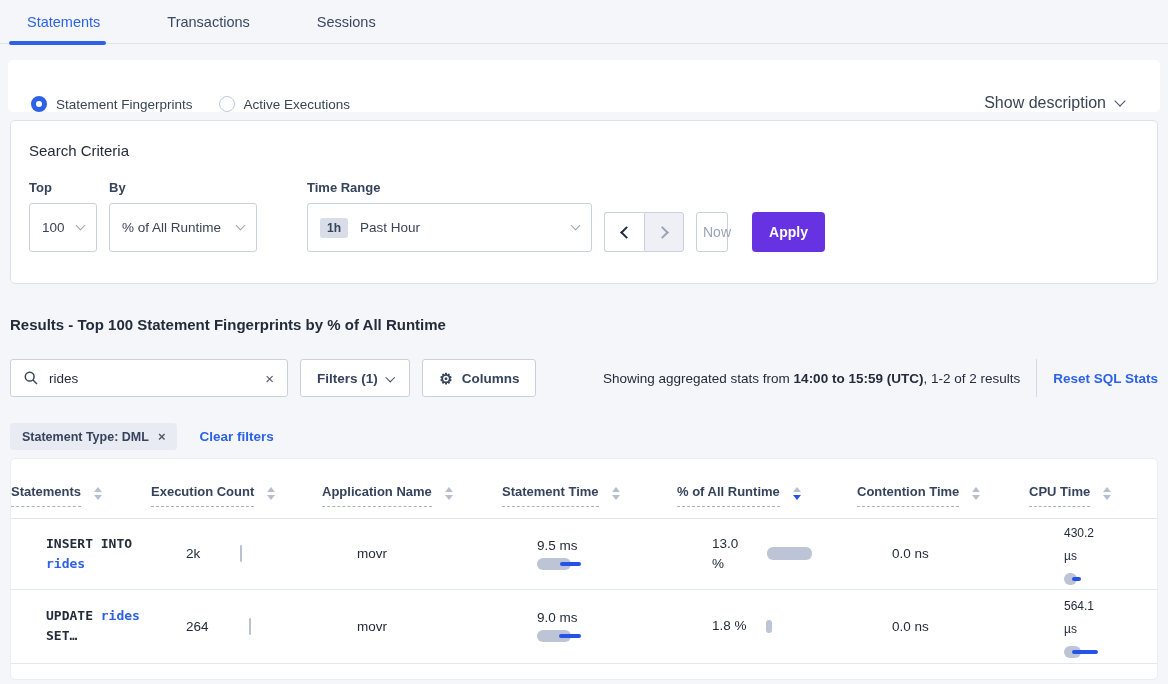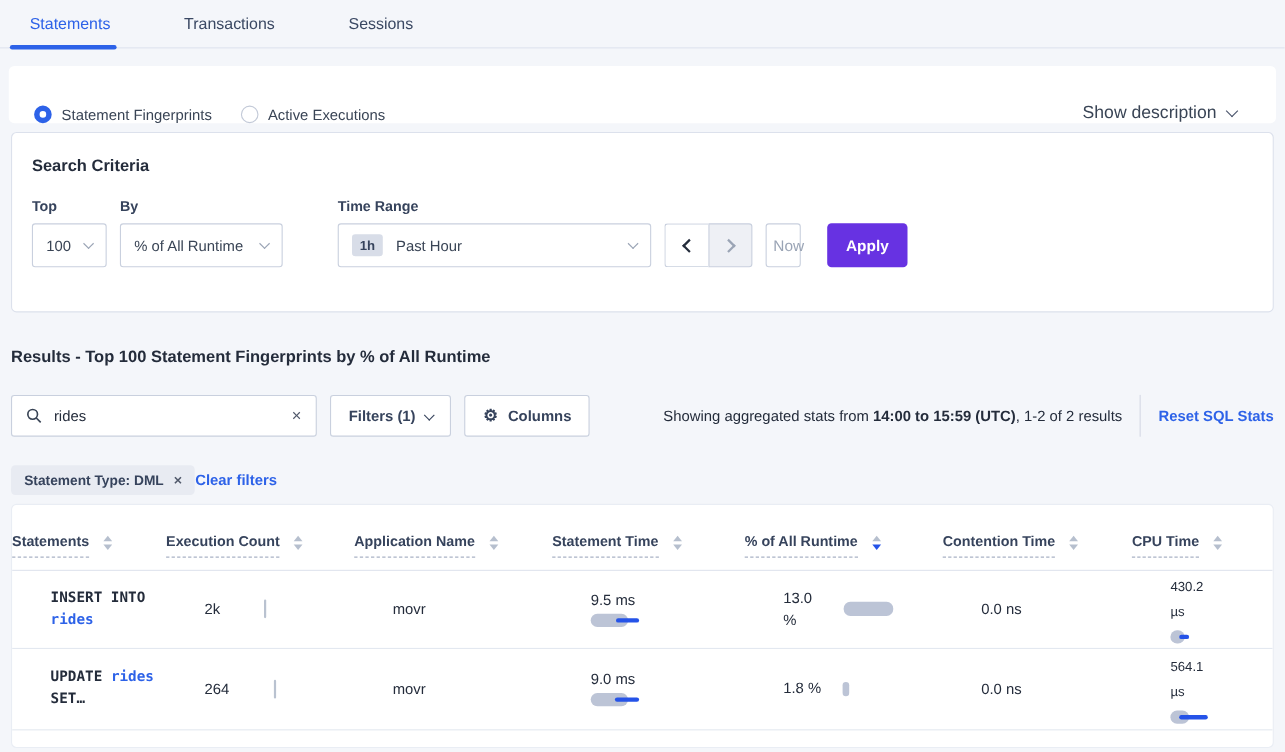--- a/index.html
+++ b/index.html
@@ -30,7 +30,7 @@
   
   .card{background:#fff;border:1px solid var(--card-border);border-radius:5px}
   .search-card{margin:8px 10px 0;height:164px;padding:21px 18px}
-  .sc-title{font-size:15px;font-weight:bold;color:var(--ink)}
+  .sc-title{font-size:15px;font-weight:normal;color:var(--ink)}
   .sc-form{display:flex;align-items:flex-end;margin-top:21px}
   .field label{display:block;font-size:13px;font-weight:bold;color:var(--head);margin-bottom:8px}
   .select{height:40px;border:1px solid var(--border);border-radius:3px;background:#fff;display:flex;align-items:center;padding:12px 12px;cursor:pointer;color:#394455;font-size:13.5px}

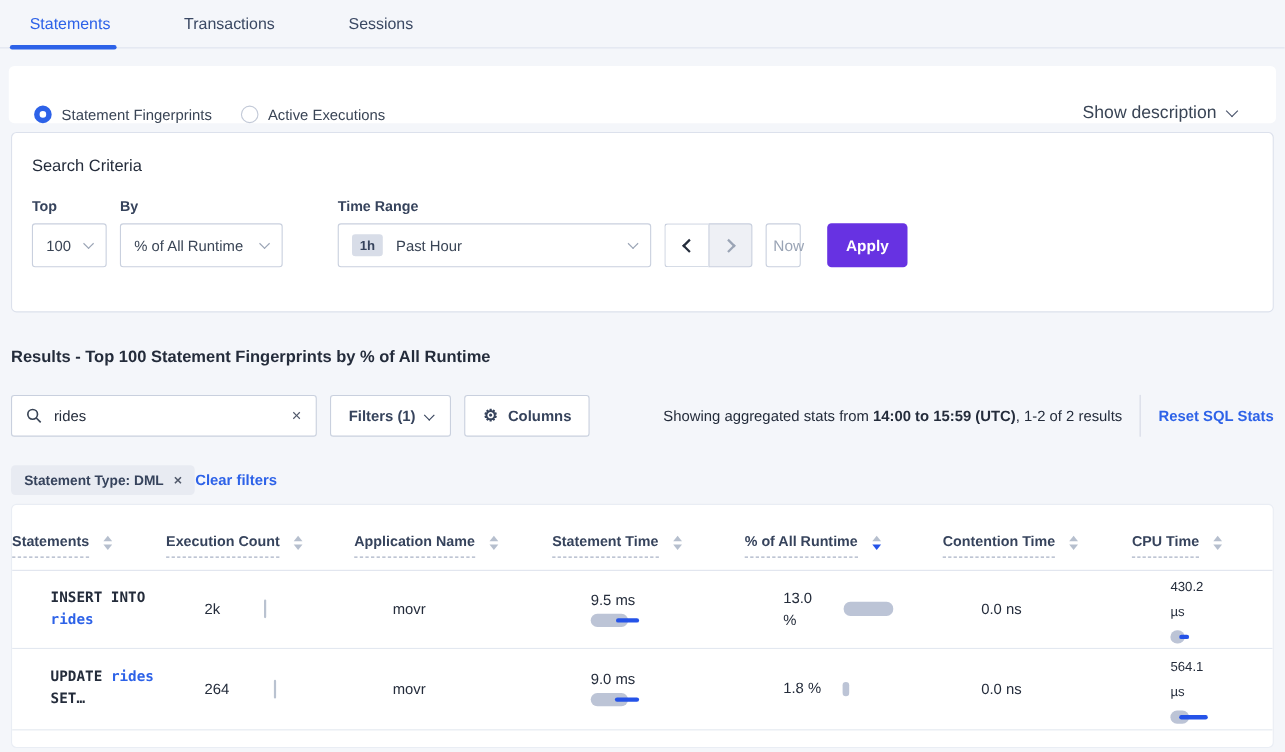--- a/index.html
+++ b/index.html
@@ -33,7 +33,7 @@
   .sc-title{font-size:15px;font-weight:normal;color:var(--ink)}
   .sc-form{display:flex;align-items:flex-end;margin-top:21px}
   .field label{display:block;font-size:13px;font-weight:bold;color:var(--head);margin-bottom:8px}
-  .select{height:40px;border:1px solid var(--border);border-radius:3px;background:#fff;display:flex;align-items:center;padding:12px 12px;cursor:pointer;color:#394455;font-size:13.5px}
+  .select{height:49px;border:1px solid var(--border);border-radius:3px;background:#fff;display:flex;align-items:center;padding:12px 12px;cursor:pointer;color:#394455;font-size:13.5px}
   .select .chev{border-color:var(--muted);width:7px;height:7px;margin-left:auto}
   .w-top{width:68px}.w-by{width:148px}.w-time{width:285px}
   .f-top{margin-right:12px}.f-by{margin-right:50px}.f-time{margin-right:12px}

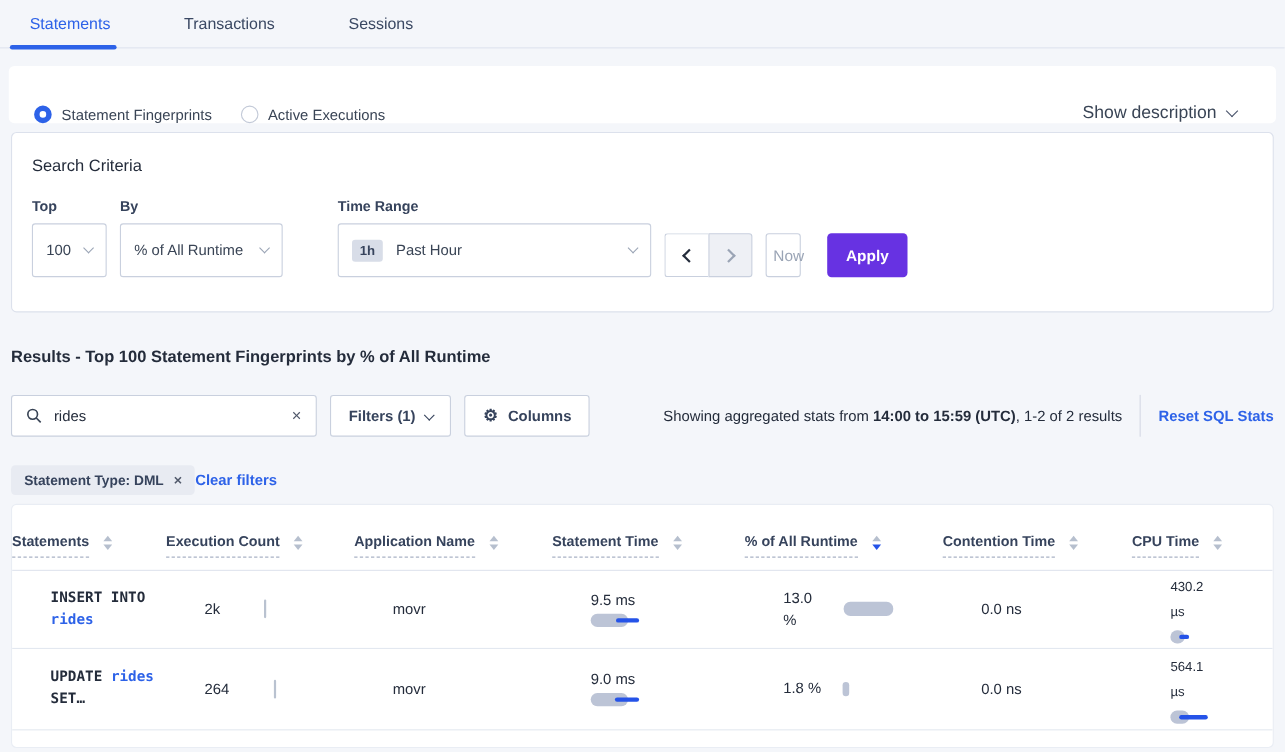--- a/index.html
+++ b/index.html
@@ -57,7 +57,7 @@
   .gear{font-size:15px;line-height:1;color:var(--head)}
   .showing{margin-left:auto;font-size:13.5px;color:var(--ink);white-space:nowrap}
   .reset-link{margin-left:16px;padding-left:16px;border-left:1px solid #d4d9e4;color:var(--accent);font-size:13.5px;font-weight:bold;height:38px;display:flex;align-items:center;cursor:pointer;white-space:nowrap}
-  .pill-row{margin:26px 10px 0;display:flex;align-items:center;}
+  .pill-row{margin:26px 10px 0;display:flex;align-items:center;gap:22px}
   .pill{height:27px;background:#e8ebf2;border-radius:4px;display:flex;align-items:center;gap:9px;padding:0 12px;font-size:12.5px;font-weight:bold;color:var(--head)}
   .pill .x-glyph{font-size:13px}
   .clear-link{color:var(--accent);font-size:13.5px;font-weight:bold;cursor:pointer}

